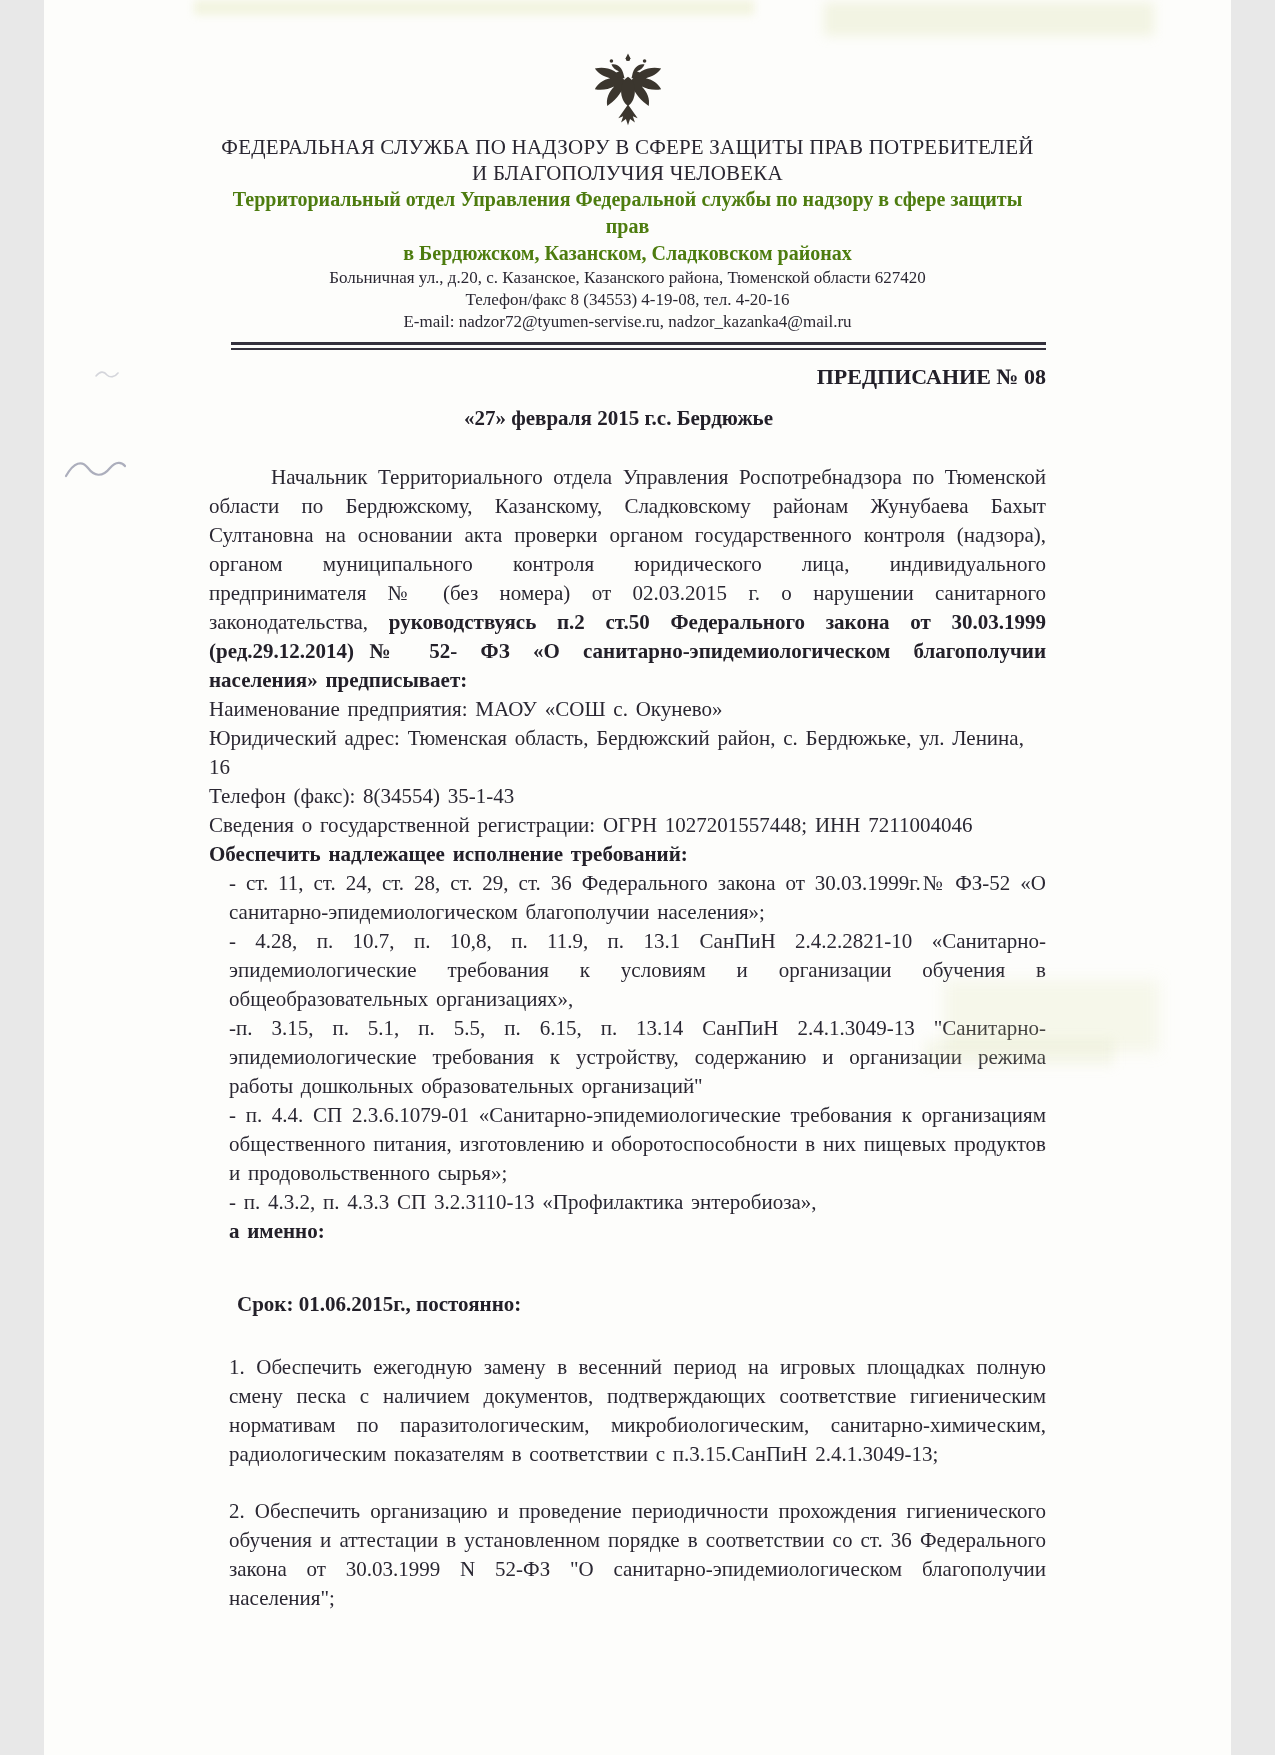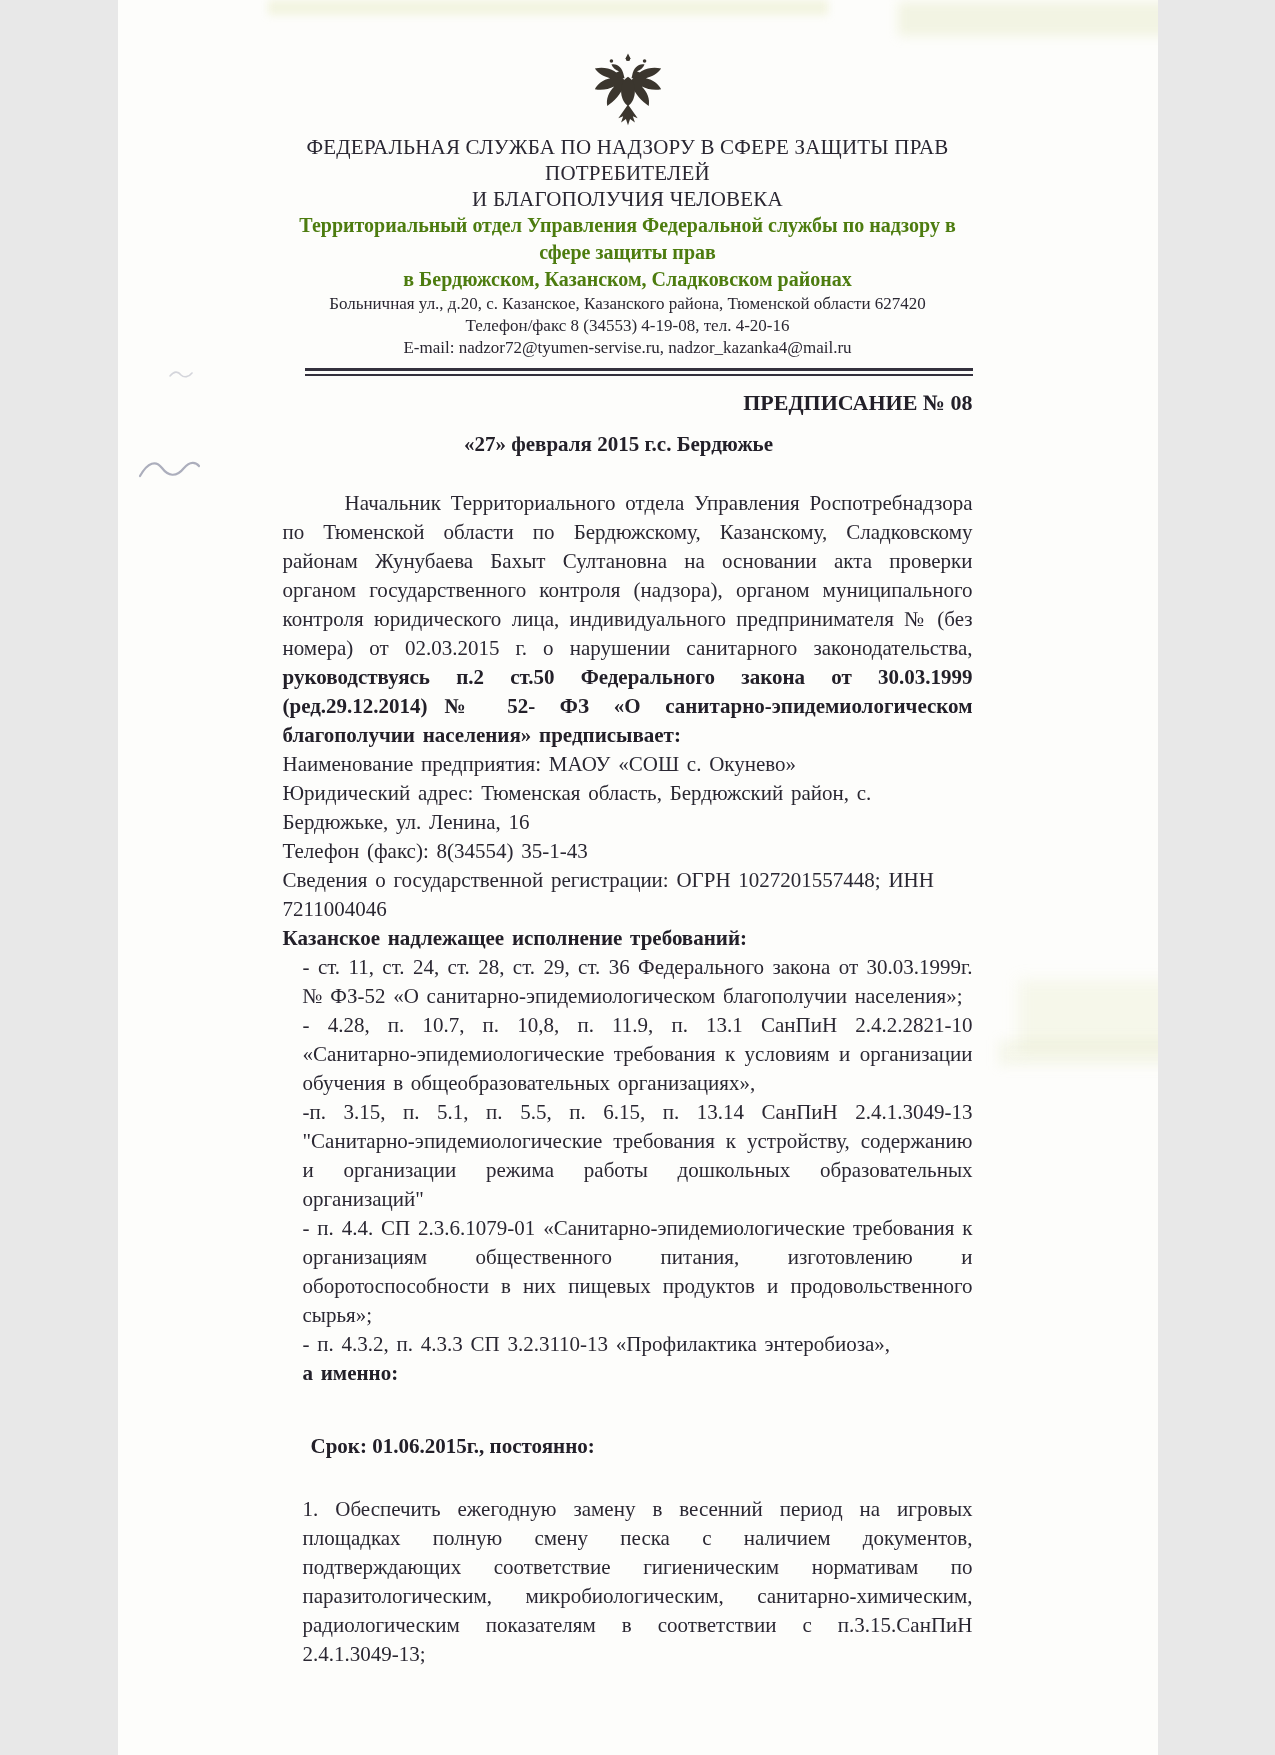--- a/index.html
+++ b/index.html
@@ -5,7 +5,7 @@
   html,body { margin:0; padding:0; background:#e8e8e8; }
   .page {
     position:relative;
-    width:1040px; height:1755px;
+    width:1187px; height:1755px;
     margin:0 auto;
     background:#fdfdfb;
     font-family:"Liberation Serif","DejaVu Serif",serif;

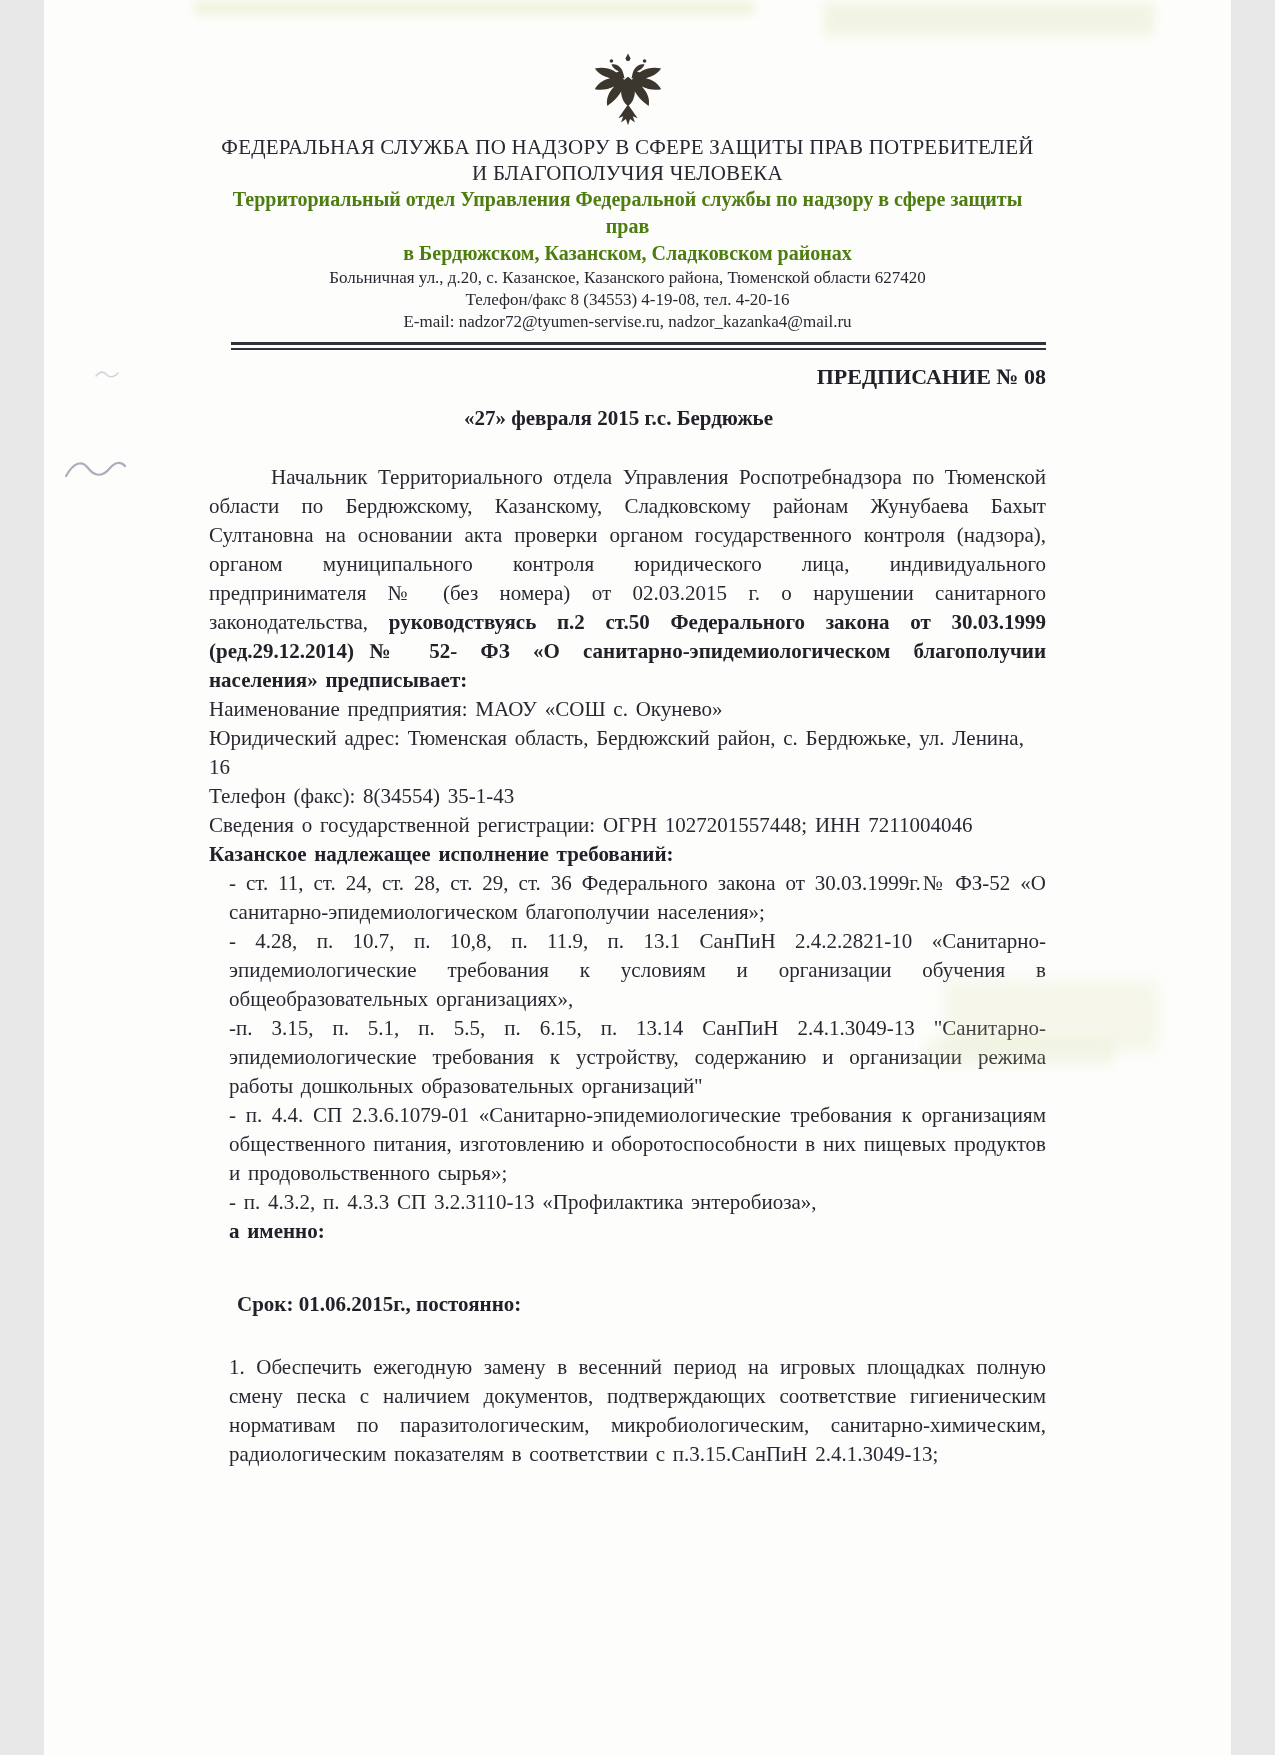--- a/index.html
+++ b/index.html
@@ -113,7 +113,7 @@
     <div class="body-text plain-line">Юридический адрес: Тюменская область,  Бердюжский район, с. Бердюжьке, ул. Ленина, 16</div>
     <div class="body-text plain-line">Телефон (факс): 8(34554) 35-1-43</div>
     <div class="body-text plain-line">Сведения о государственной регистрации: ОГРН 1027201557448;  ИНН 7211004046</div>
-    <div class="body-text plain-line b">Казанское надлежащее исполнение требований:</div>
+    <div class="body-text plain-line b">Обеспечить надлежащее исполнение требований:</div>
 
     <div class="body-text req">- ст. 11, ст. 24, ст. 28, ст. 29, ст. 36  Федерального закона от 30.03.1999г.№ ФЗ-52 «О санитарно-эпидемиологическом благополучии населения»;</div>
     <div class="body-text req">- 4.28, п. 10.7, п. 10,8, п. 11.9, п. 13.1  СанПиН 2.4.2.2821-10 «Санитарно-эпидемиологические требования к условиям и организации обучения в общеобразовательных организациях»,</div>

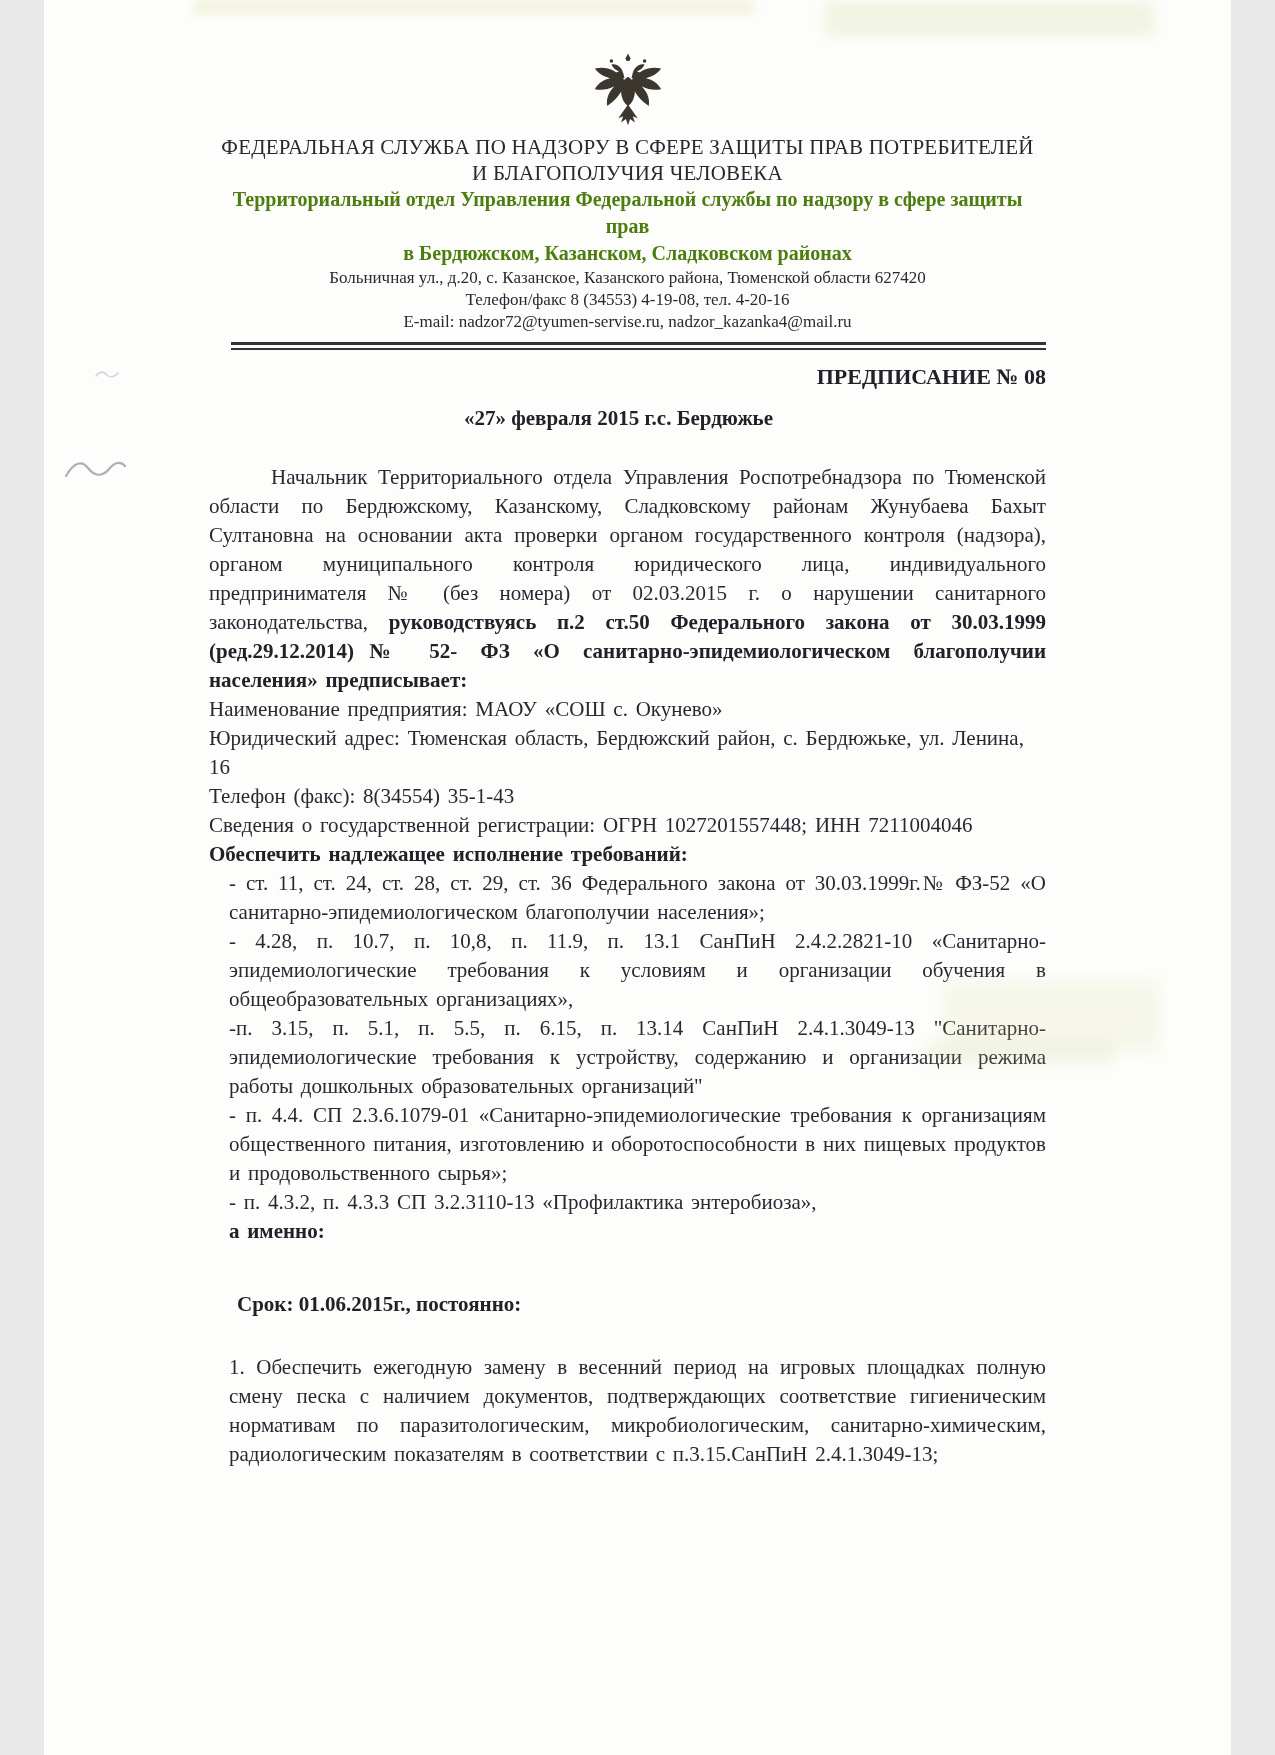--- a/index.html
+++ b/index.html
@@ -126,6 +126,7 @@
     <div class="term-line">Срок: 01.06.2015г.,  постоянно:</div>
 
     <div class="body-text order-item oi-1">1.  Обеспечить ежегодную замену  в весенний период на игровых площадках  полную смену песка с  наличием документов, подтверждающих  соответствие гигиеническим нормативам по паразитологическим, микробиологическим, санитарно-химическим, радиологическим показателям в соответствии с п.3.15.СанПиН 2.4.1.3049-13;</div>
+    <div class="body-text order-item oi-2">2. Обеспечить  организацию и проведение периодичности прохождения гигиенического обучения и аттестации в установленном порядке в соответствии со ст. 36 Федерального закона от 30.03.1999 N 52-ФЗ "О санитарно-эпидемиологическом благополучии населения";</div>
 
   </div>
 </div>

